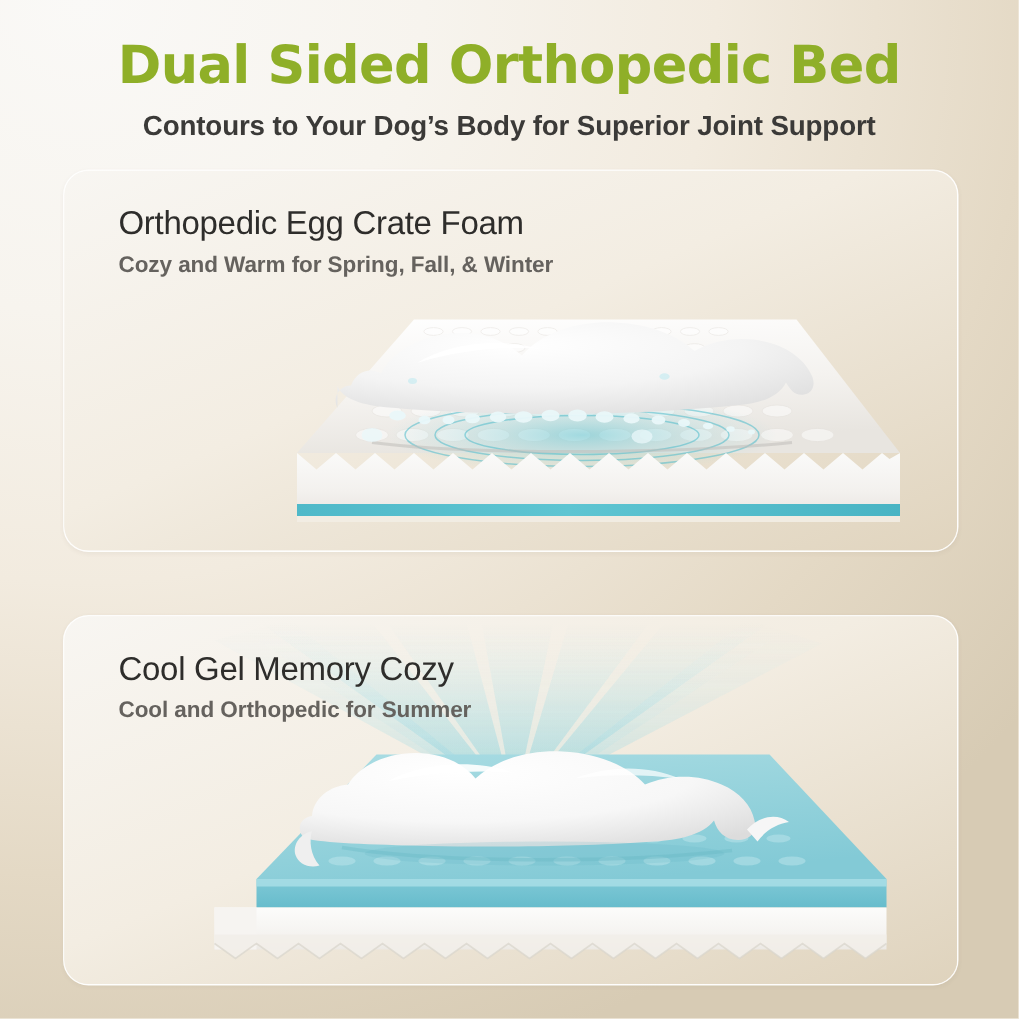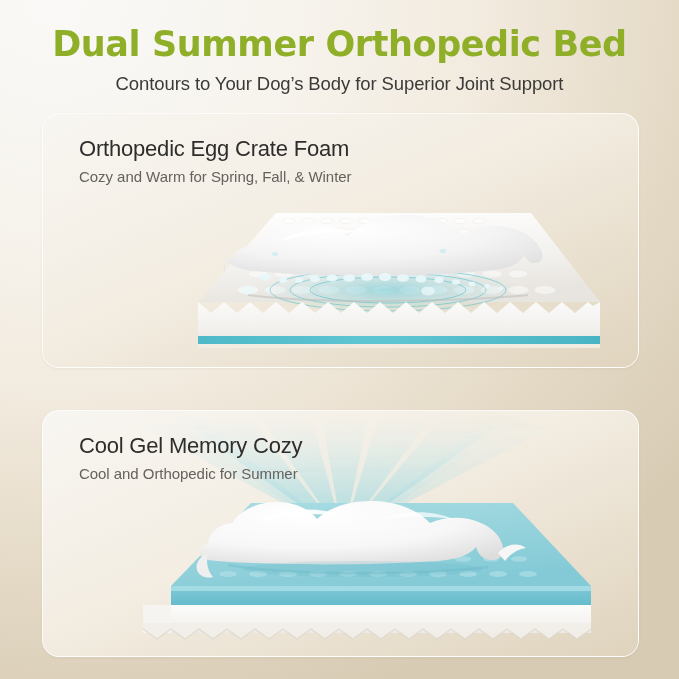--- a/index.html
+++ b/index.html
@@ -58,7 +58,7 @@
 <div id="page">
 
   <div class="header">
-    <h1 class="title">Dual Summer Orthopedic Bed</h1>
+    <h1 class="title">Dual Sided Orthopedic Bed</h1>
     <p class="subtitle">Contours to Your Dog’s Body for Superior Joint Support</p>
   </div>
 

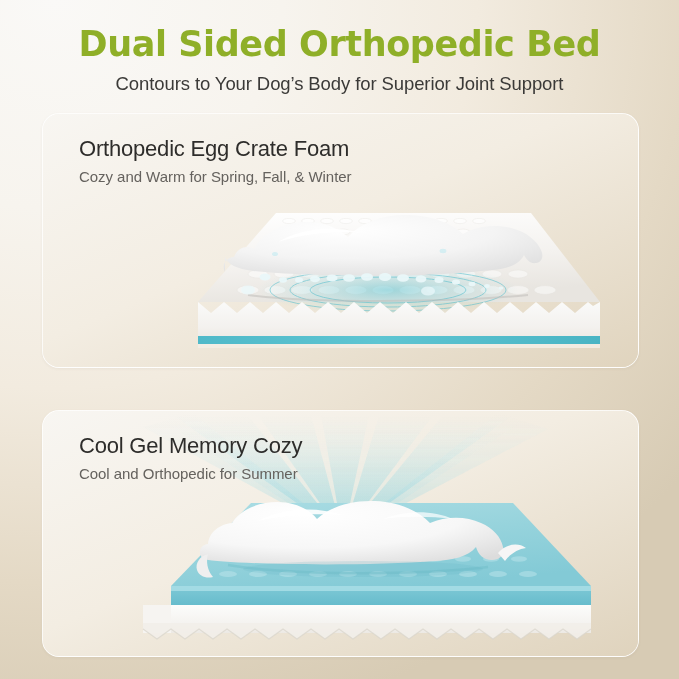--- a/index.html
+++ b/index.html
@@ -23,7 +23,7 @@
   }
   .subtitle{
     margin:9px 0 0 0;font-size:18.5px;color:#3B3A38;letter-spacing:-0.1px;
-    font-family:"Liberation Sans", sans-serif;font-weight:400;
+    font-family:"Liberation Sans", sans-serif;font-weight:700;
   }
 
   

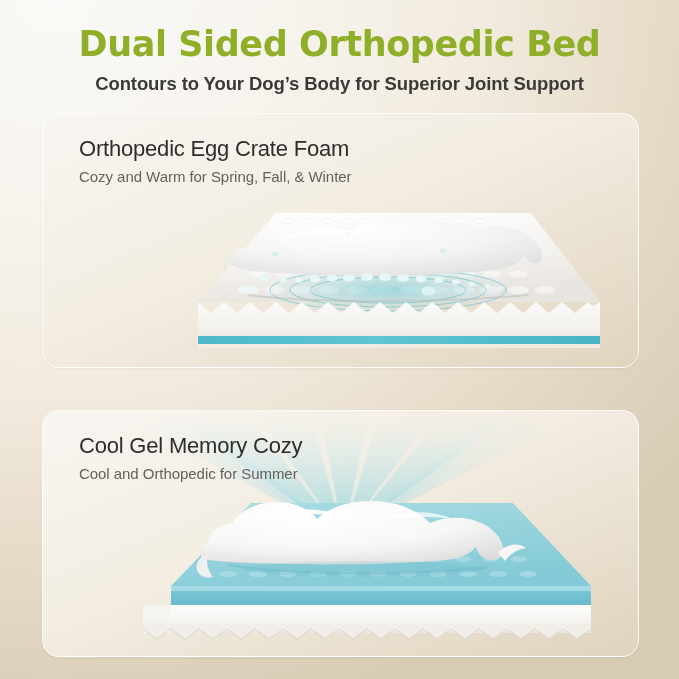--- a/index.html
+++ b/index.html
@@ -46,7 +46,7 @@
   }
   .card-sub{
     margin:6px 0 0 0;font-size:15px;color:#65625E;letter-spacing:-0.05px;
-    font-family:"Liberation Sans", sans-serif;font-weight:400;
+    font-family:"Liberation Sans", sans-serif;font-weight:700;
   }
 
   .art{position:absolute;left:0;top:0;width:595px;height:100%;}

